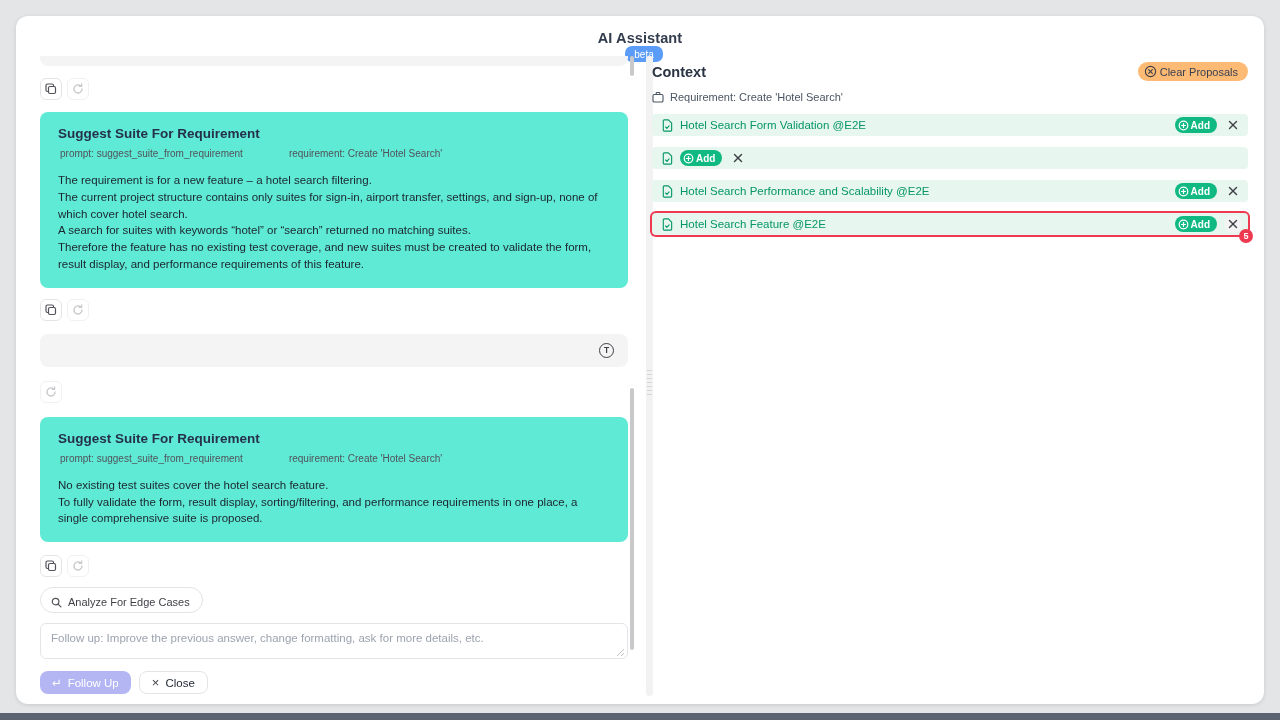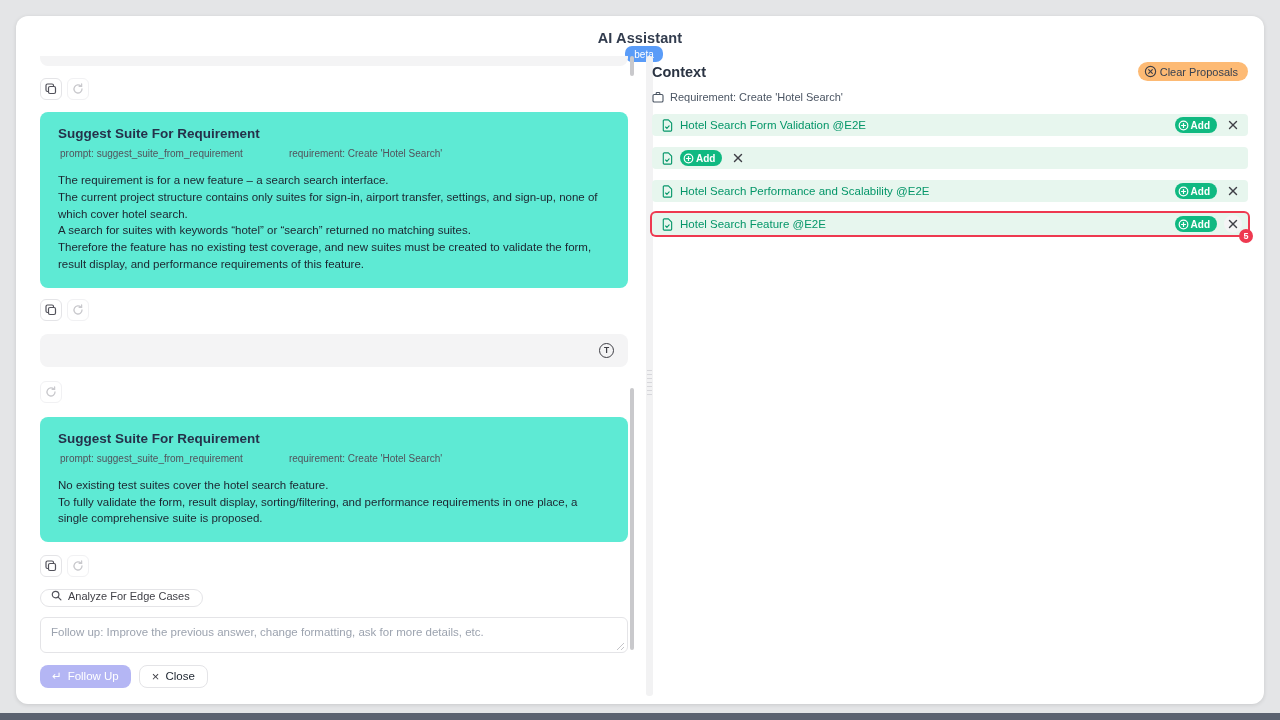--- a/index.html
+++ b/index.html
@@ -172,7 +172,7 @@
         <span>requirement: Create 'Hotel Search'</span>
       </div>
       <div class="ai-card-body">
-        <div>The requirement is for a new feature – a search search interface.</div>
+        <div>The requirement is for a new feature – a hotel search filtering.</div>
         <div>The current project structure contains only suites for sign-in, airport transfer, settings, and sign-up, none of which cover hotel search.</div>
         <div>A search for suites with keywords “hotel” or “search” returned no matching suites.</div>
         <div>Therefore the feature has no existing test coverage, and new suites must be created to validate the form, result display, and performance requirements of this feature.</div>

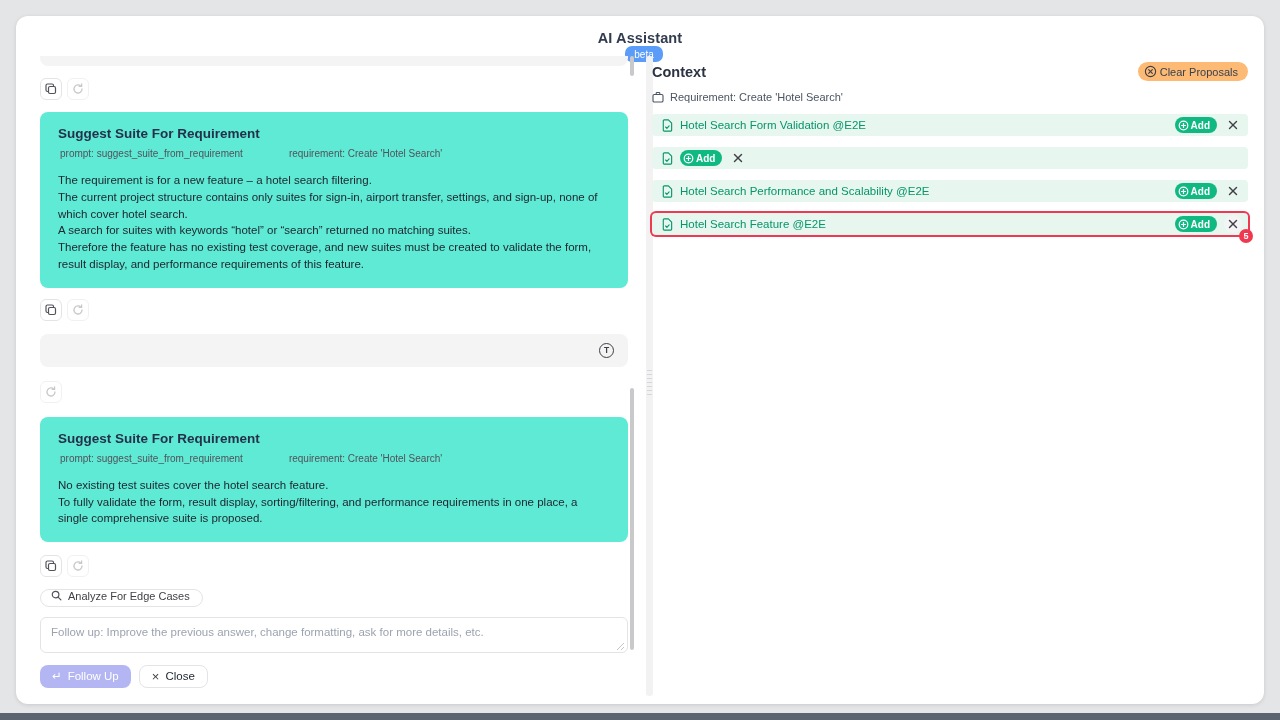--- a/index.html
+++ b/index.html
@@ -55,7 +55,7 @@
   .chip-row { margin-top:10px; }
   .suggestion-chip {
     display:inline-flex; align-items:center; gap:6px; background:#fff; border:1px solid #e4e4e7;
-    border-radius:14px; padding:0 12px 4px 10px; font-size:11px; color:#3f3f46; cursor:pointer;
+    border-radius:14px; padding:8px 12px 4px 10px; font-size:11px; color:#3f3f46; cursor:pointer;
   }
 
   .followup-box { margin-top:10px; position:relative; }

